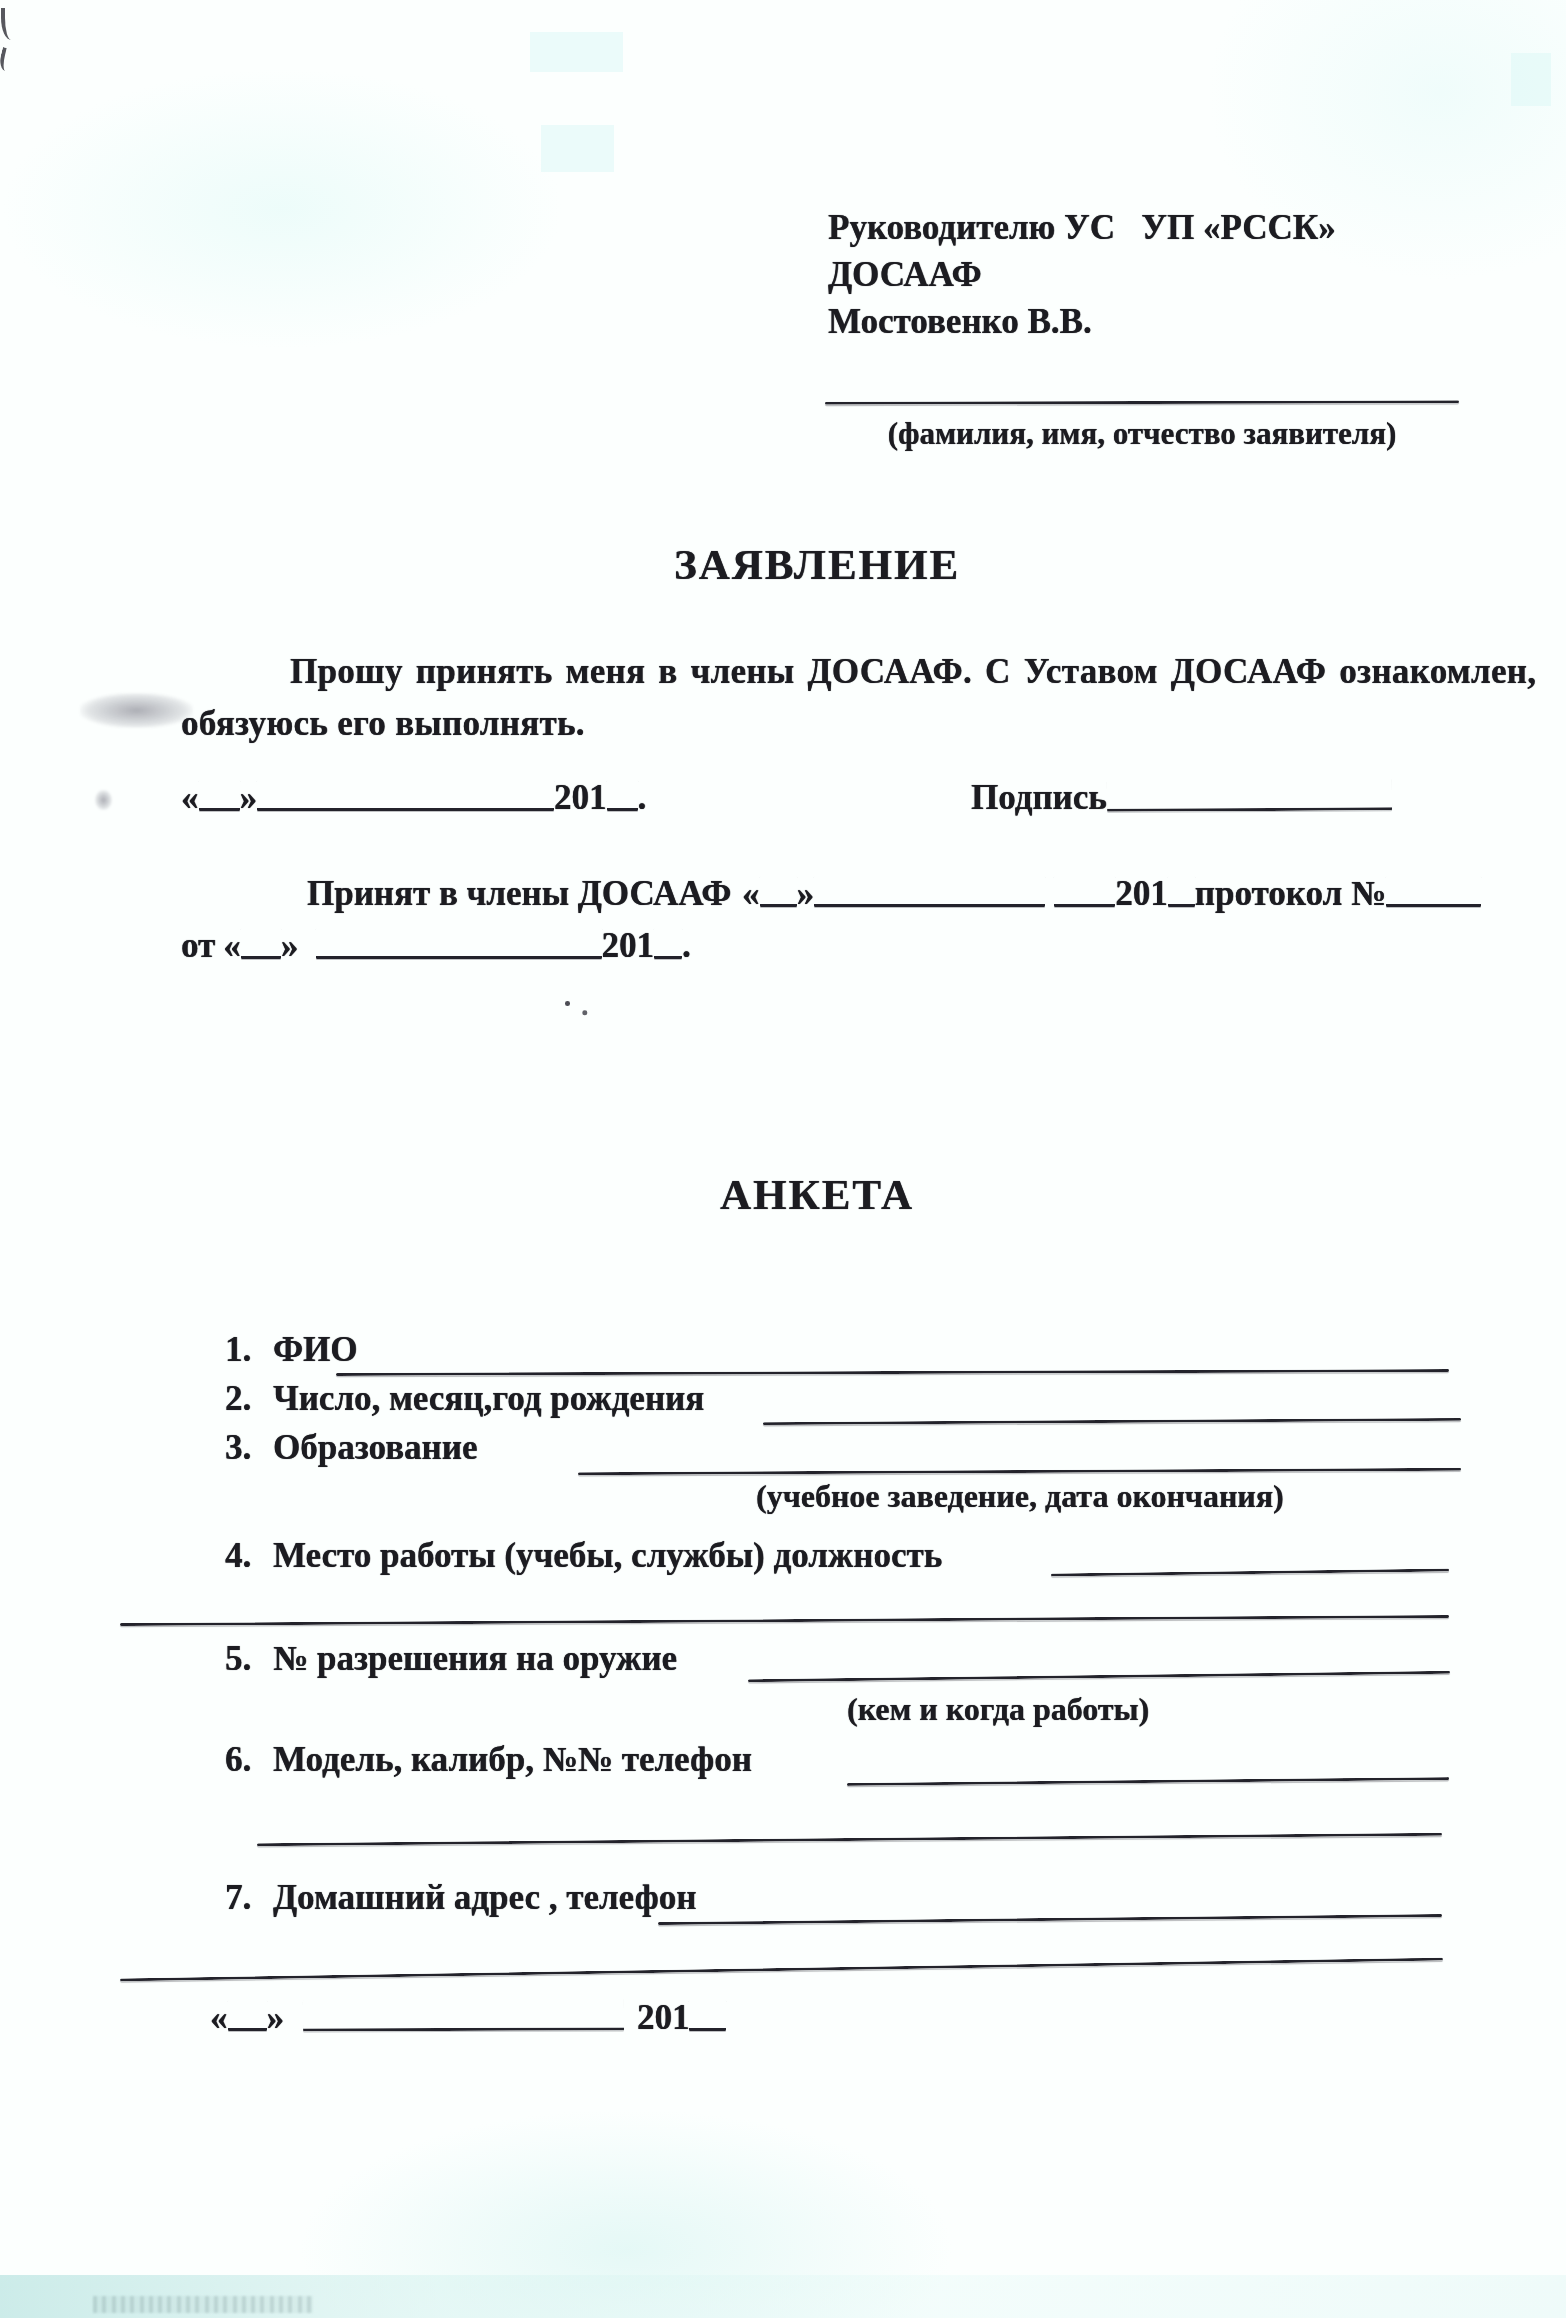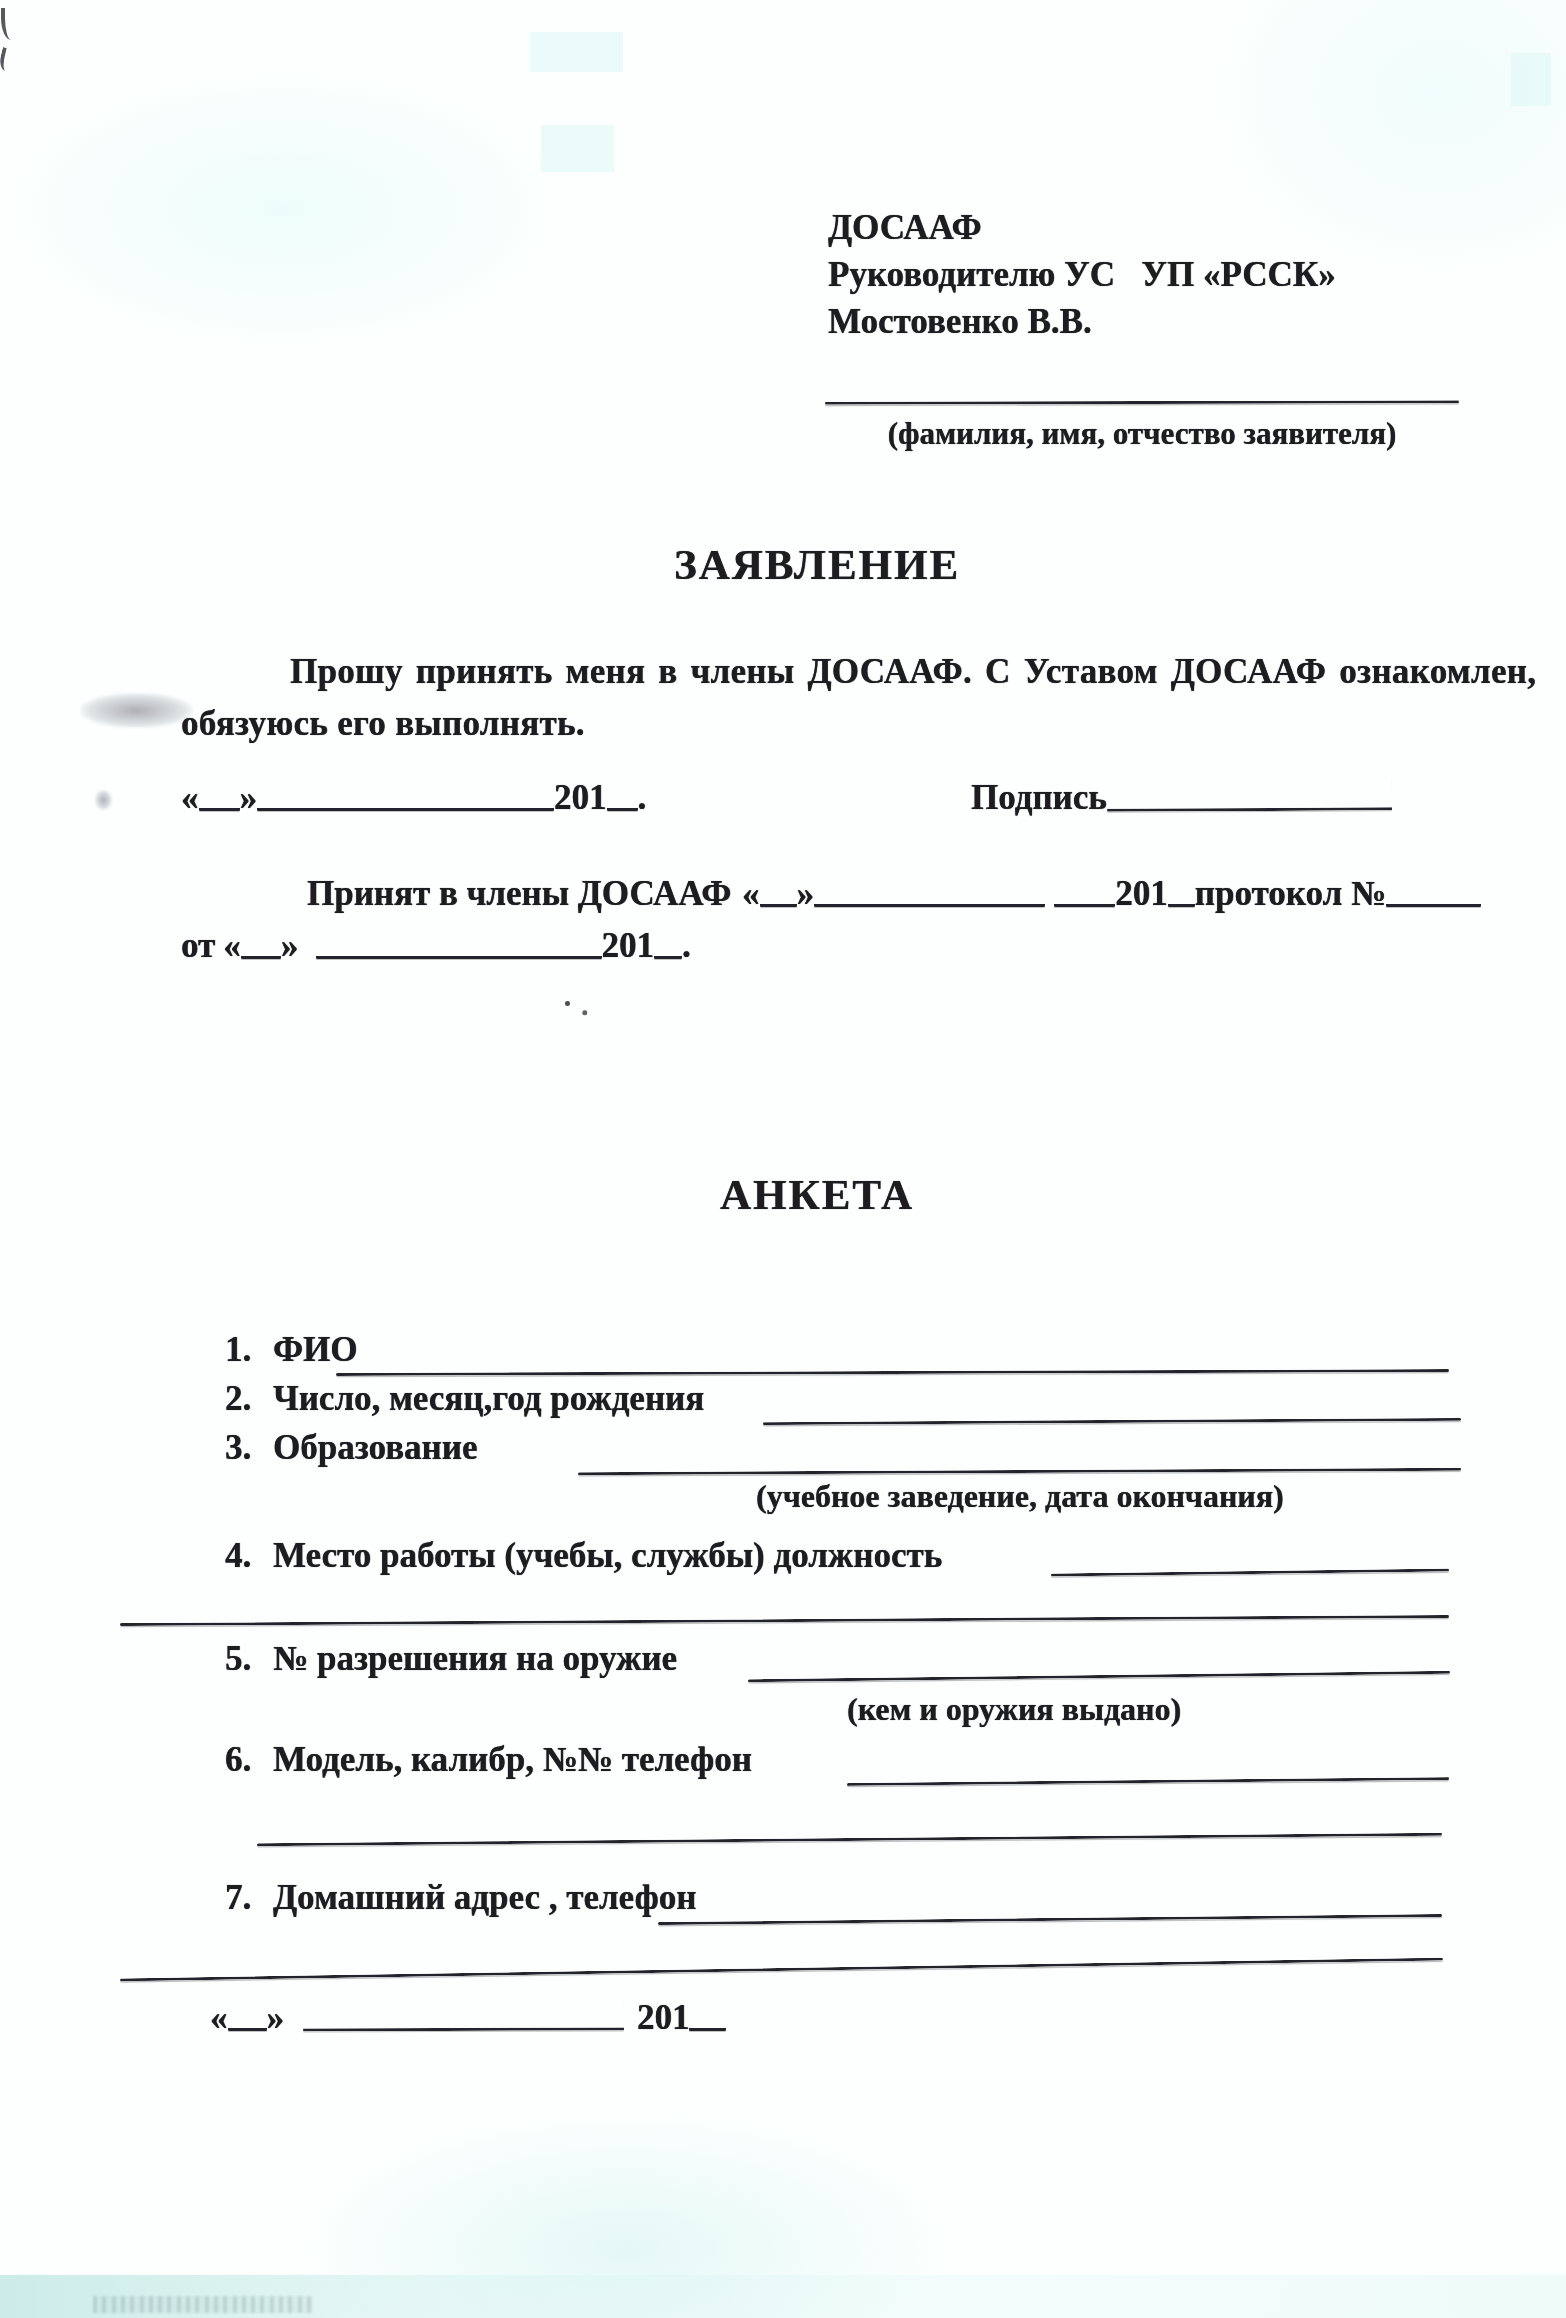--- a/index.html
+++ b/index.html
@@ -55,8 +55,8 @@
   <div class="bottom-smear"></div>
 
   <div class="header-block">
+    <div>Руководителю УС &nbsp;&nbsp;УП «РССК»</div>
     <div>ДОСААФ</div>
-    <div>Руководителю УС &nbsp;&nbsp;УП «РССК»</div>
     <div>Мостовенко В.В.</div>
   </div>
 

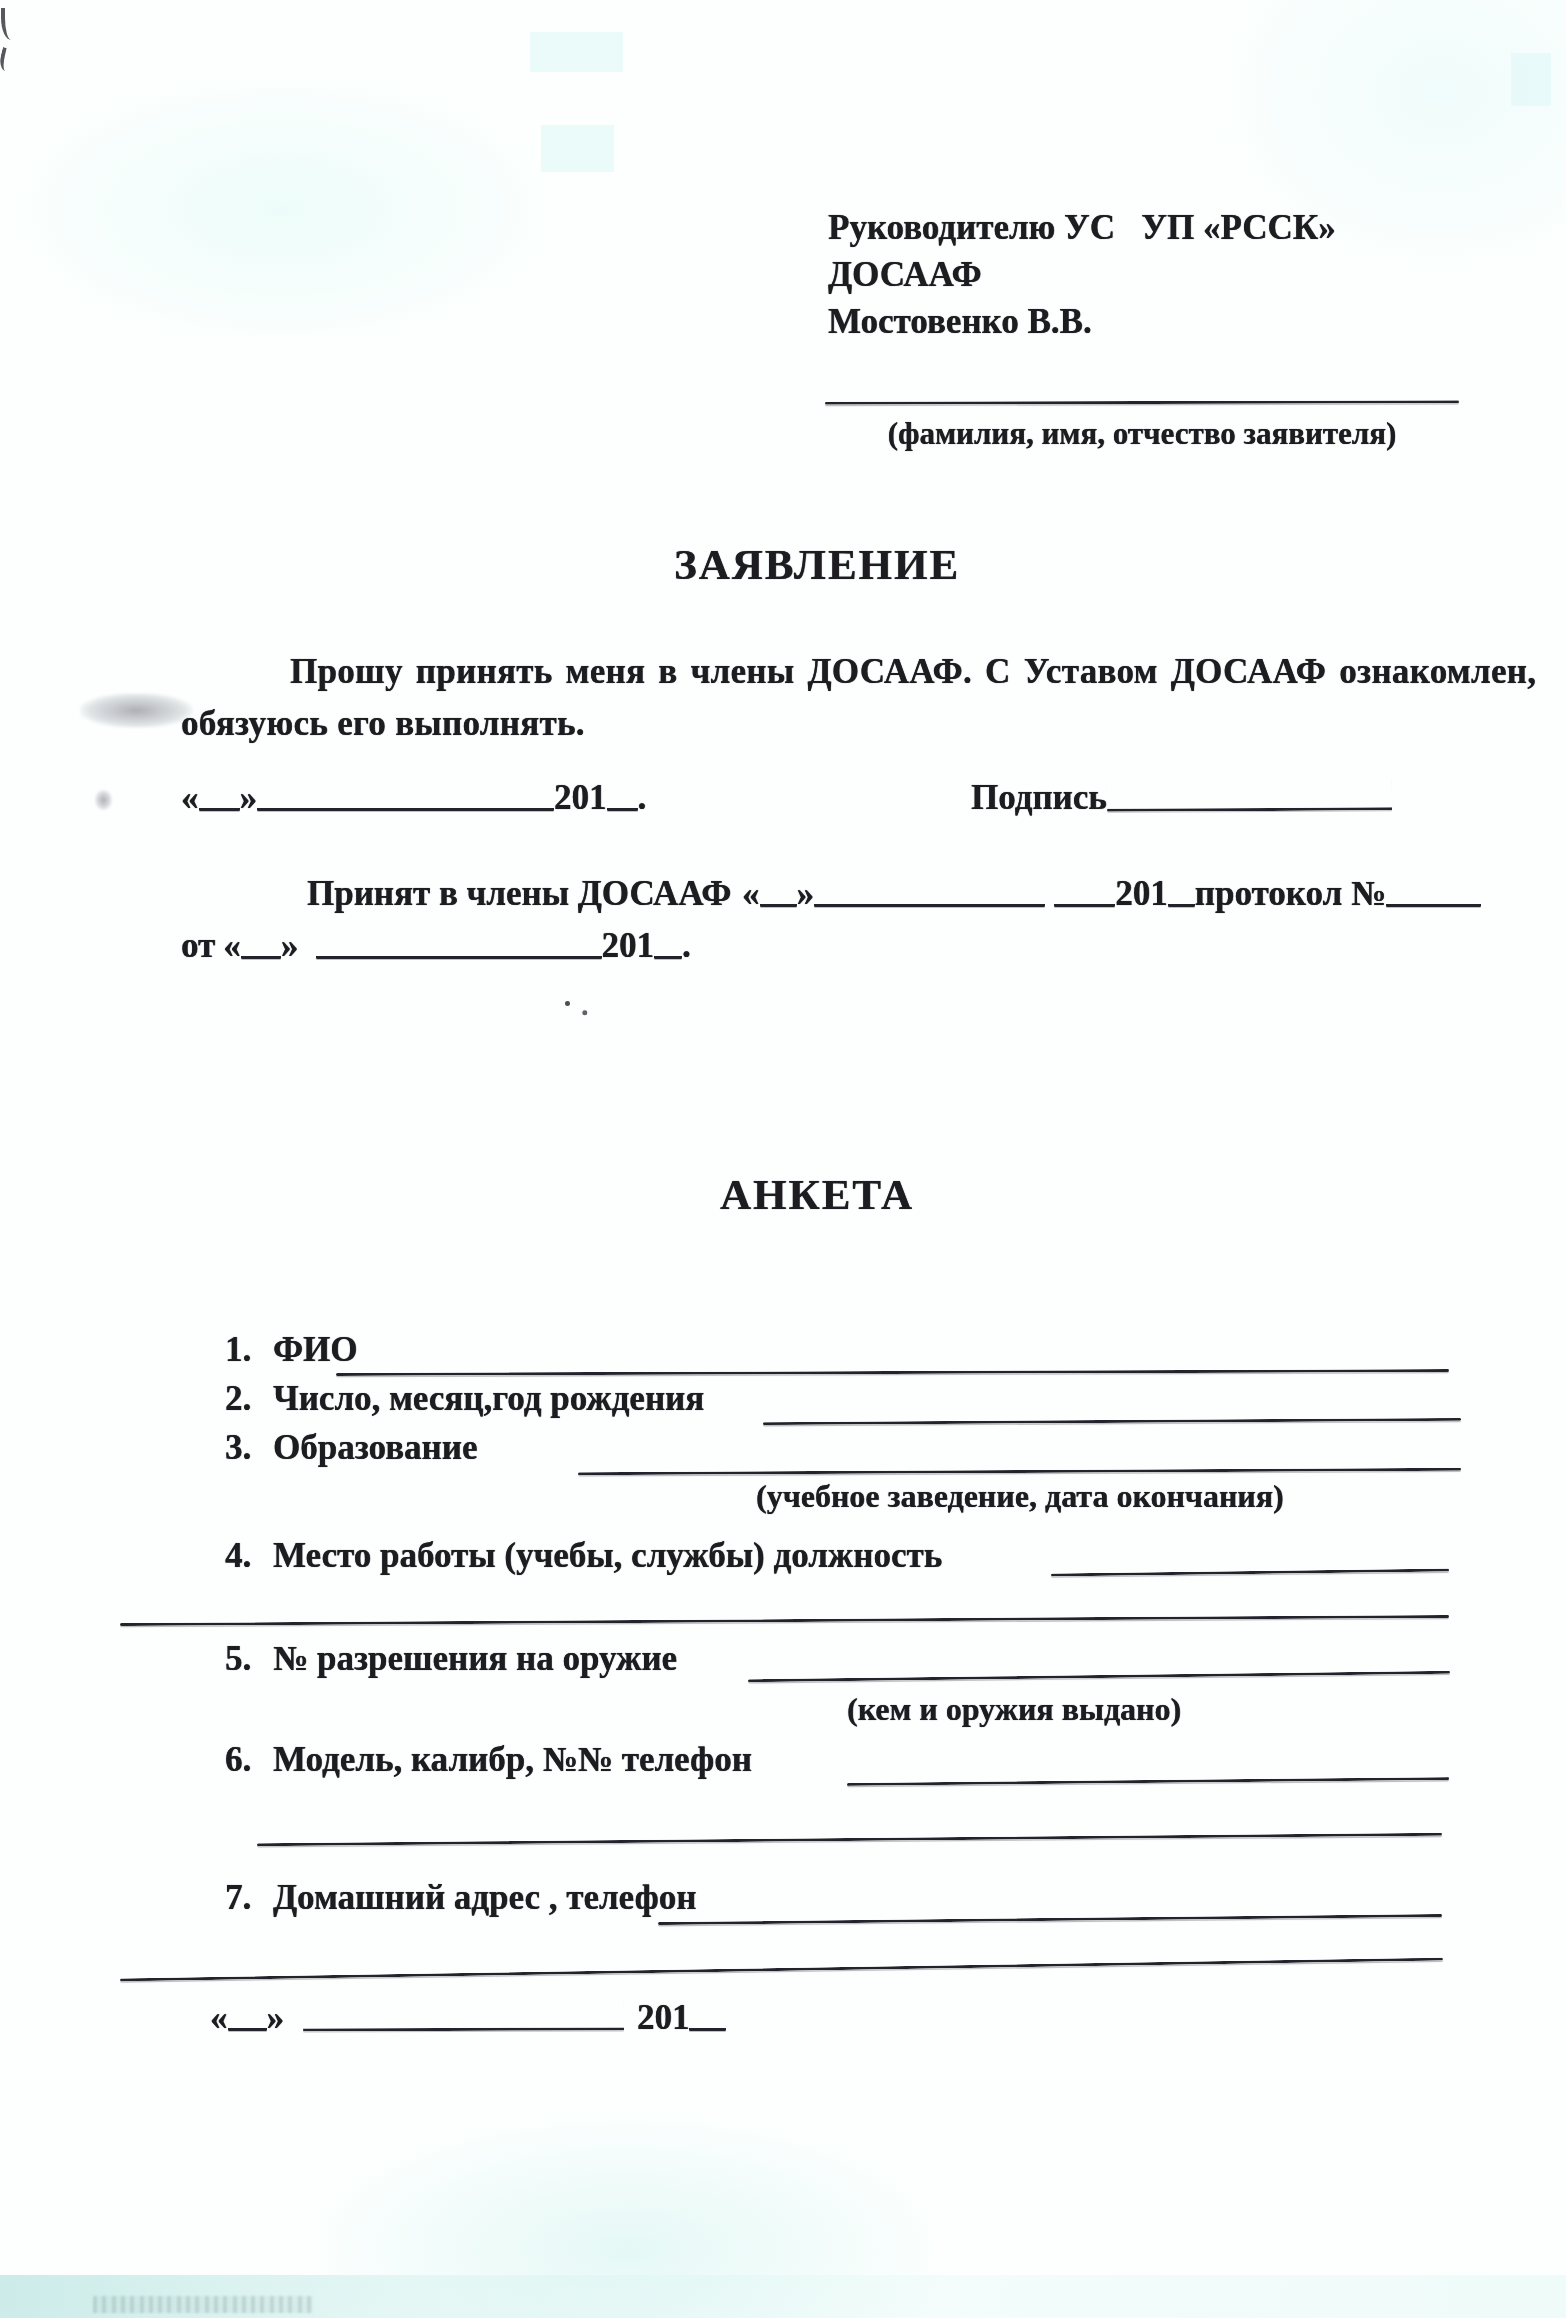--- a/index.html
+++ b/index.html
@@ -115,7 +115,7 @@
     <span class="label">№ разрешения на&nbsp;оружие</span>
   </div>
   <div class="hline" style="left:748px;top:1675px;width:702px;transform:rotate(-0.7deg);"></div>
-  <div class="txt fs48" style="left:847px;top:1691px;">(кем и оружия выдано)</div>
+  <div class="txt fs48" style="left:847px;top:1691px;">(кем и когда работы)</div>
 
   <div class="item" style="top:1740px;">
     <span class="num">6.</span>

